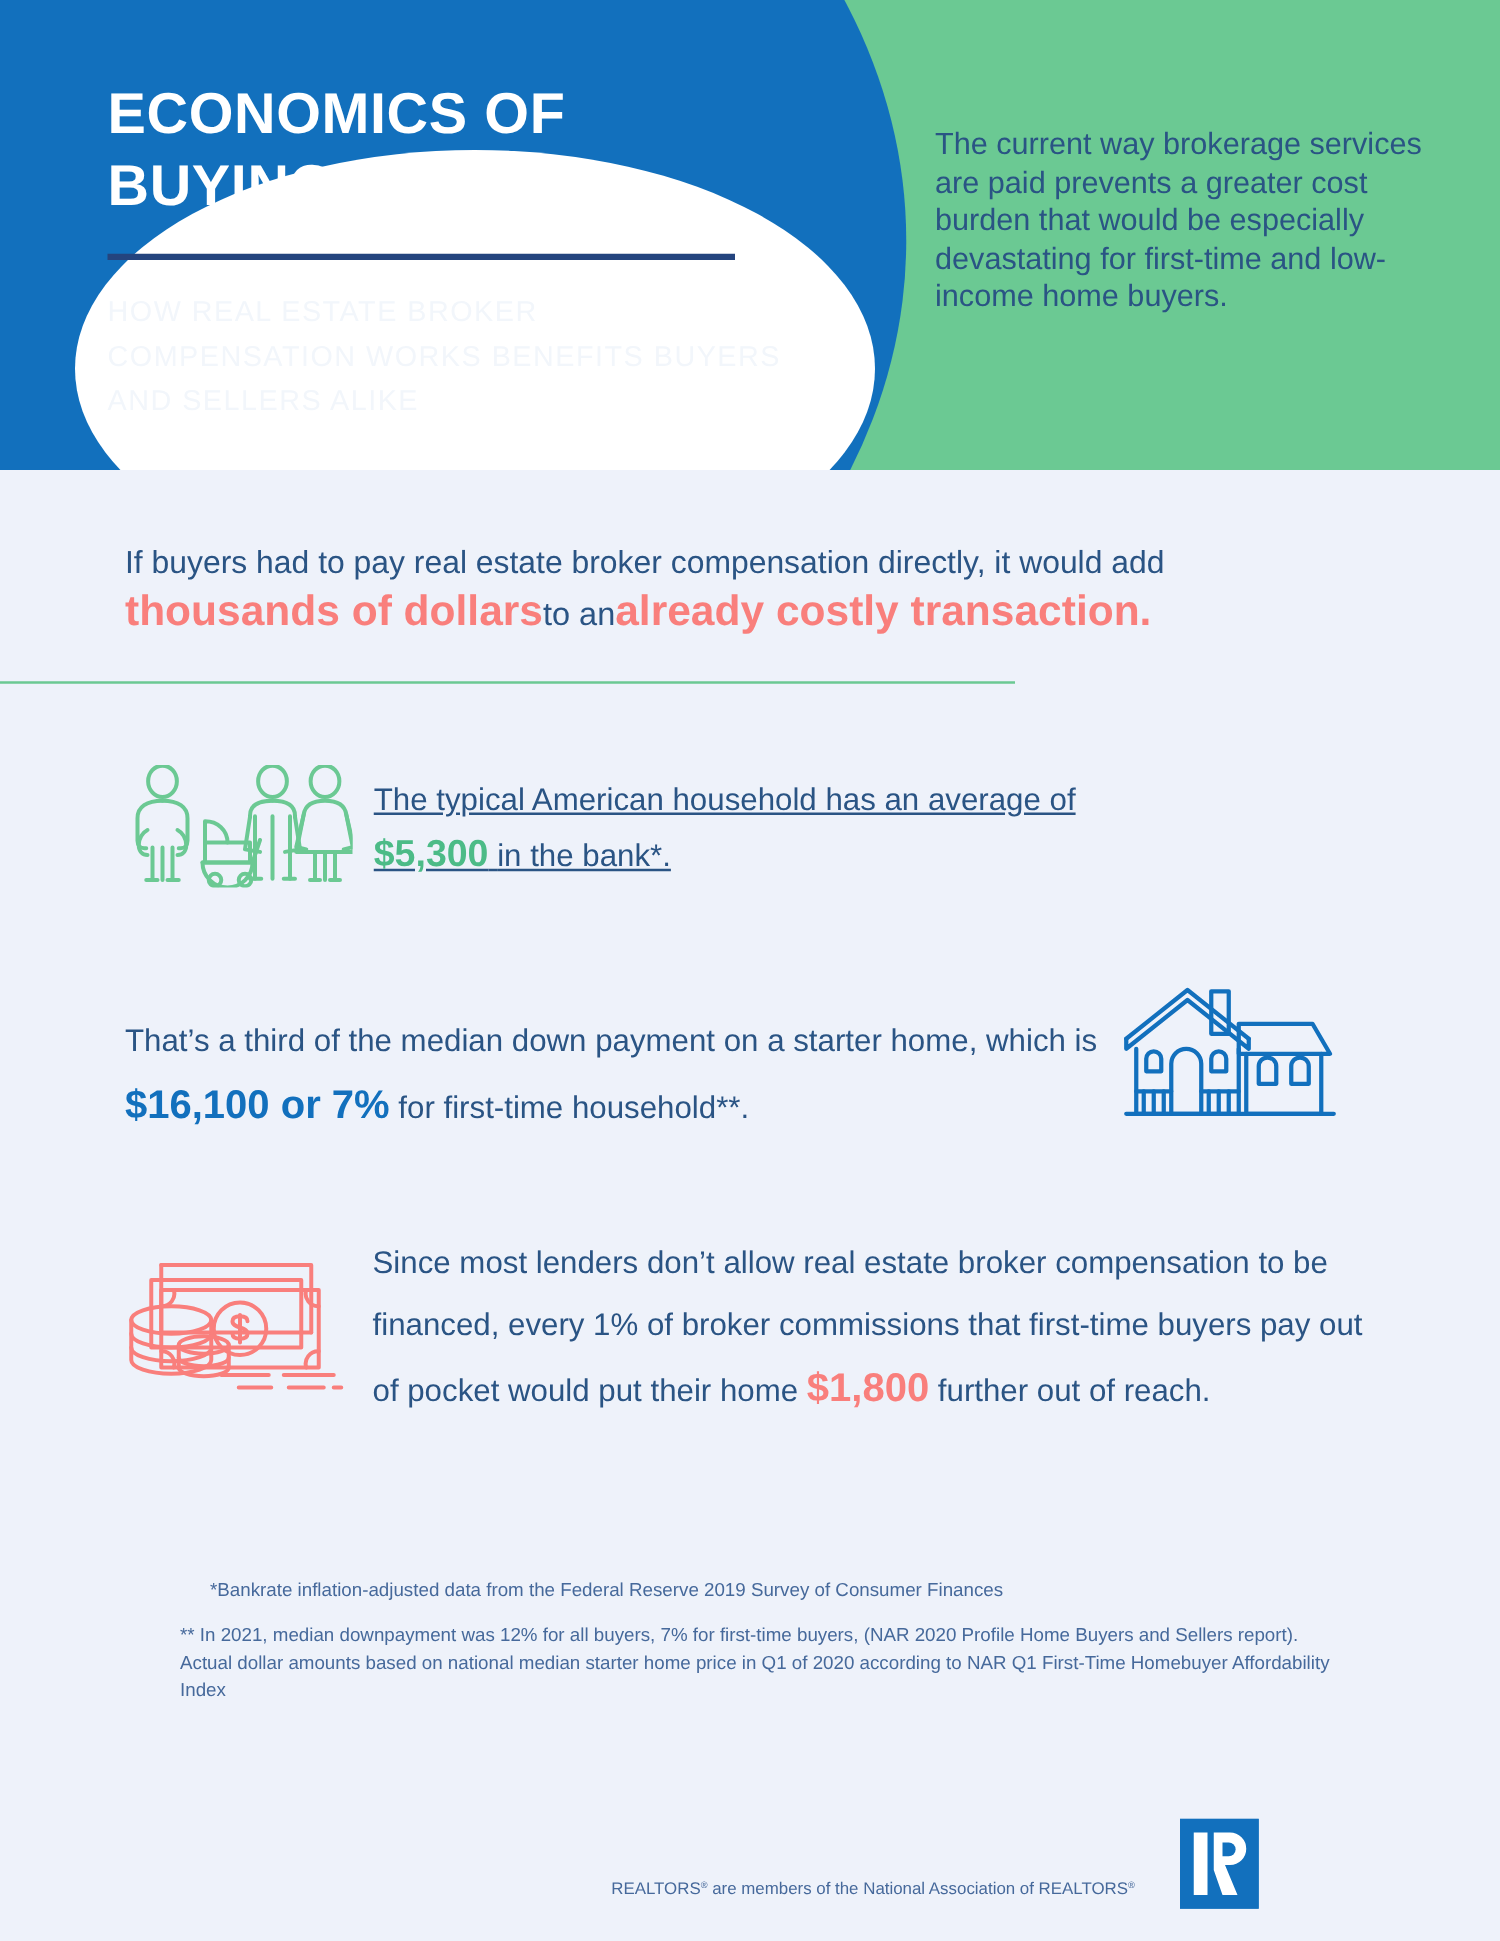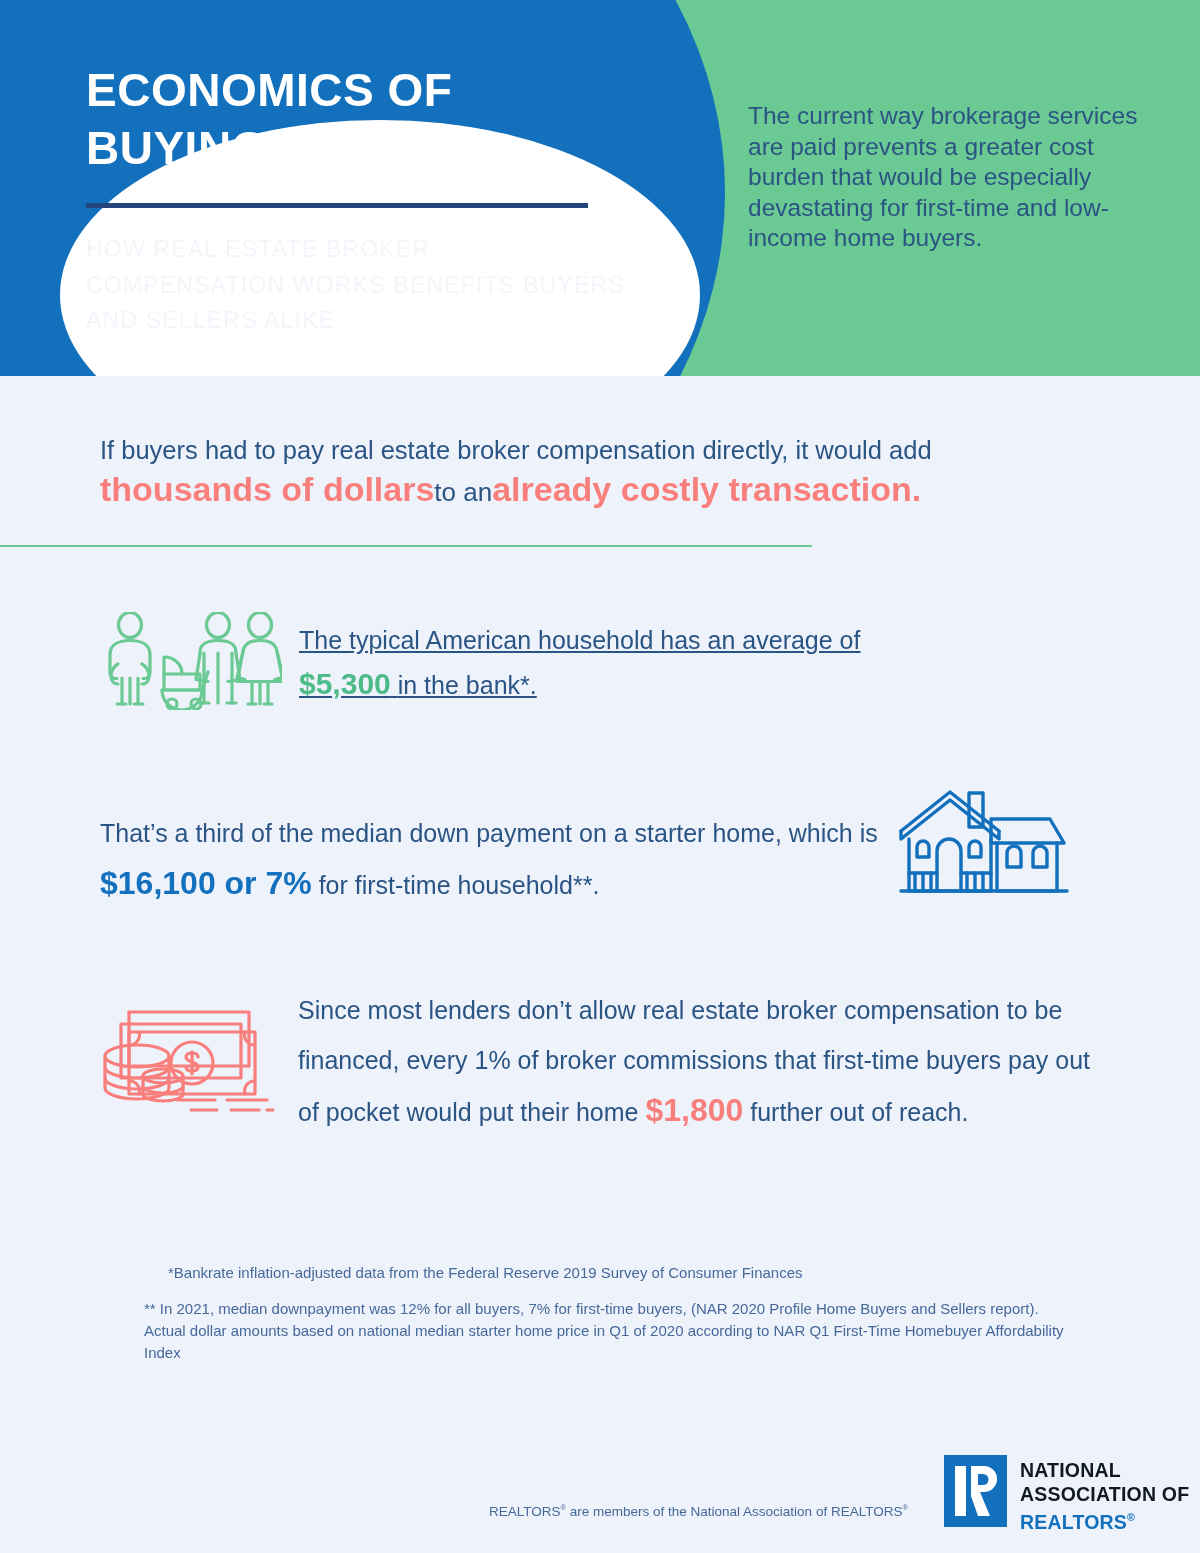--- a/index.html
+++ b/index.html
@@ -388,11 +388,6 @@
       <path d="M34 19h5a5.5 5.5 0 0 1 0 11h-5V19z" fill="#1270bd"></path>
     </svg>
   </div>
-  <div class="nar-words">
-    <div class="nar-l1">NATIONAL</div>
-    <div class="nar-l2">ASSOCIATION OF</div>
-    <div class="nar-l3"><span>REALTORS</span><span class="sup">®</span></div>
-  </div>
 </div>
 
 </body></html>

